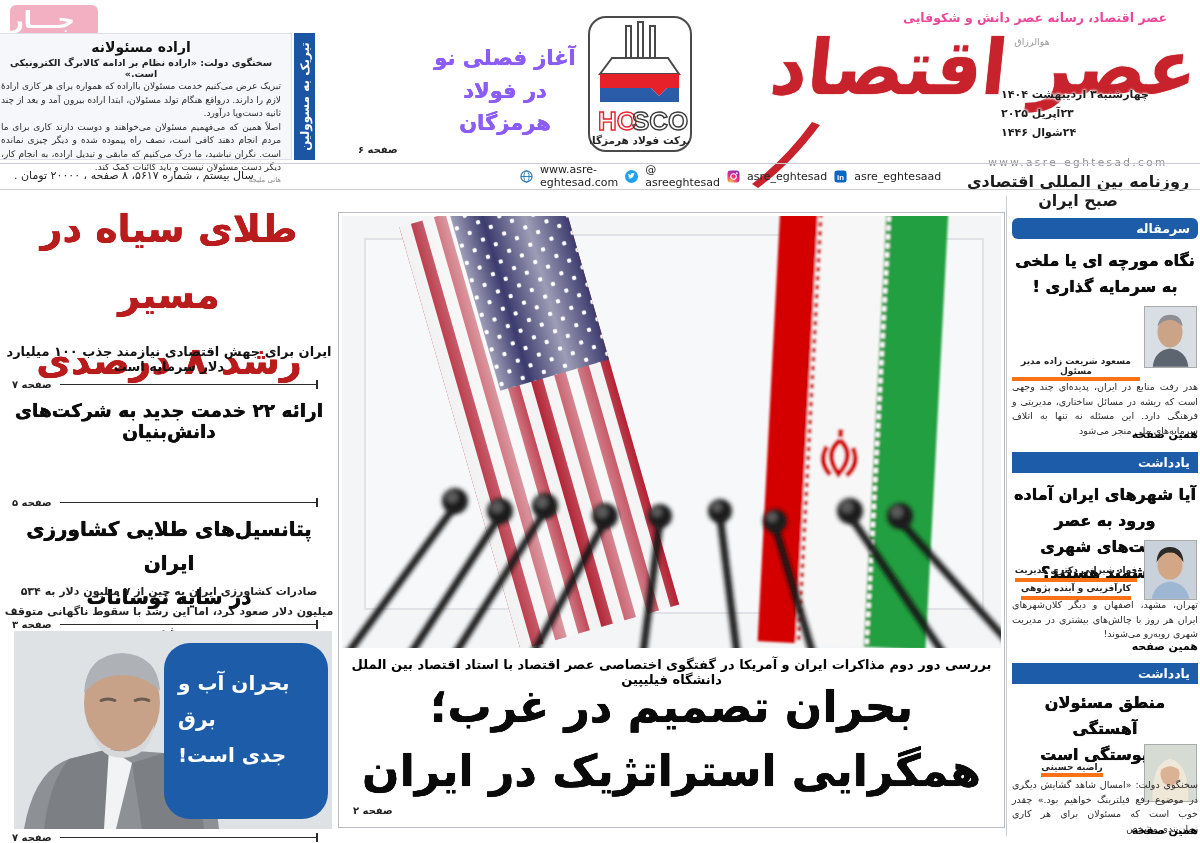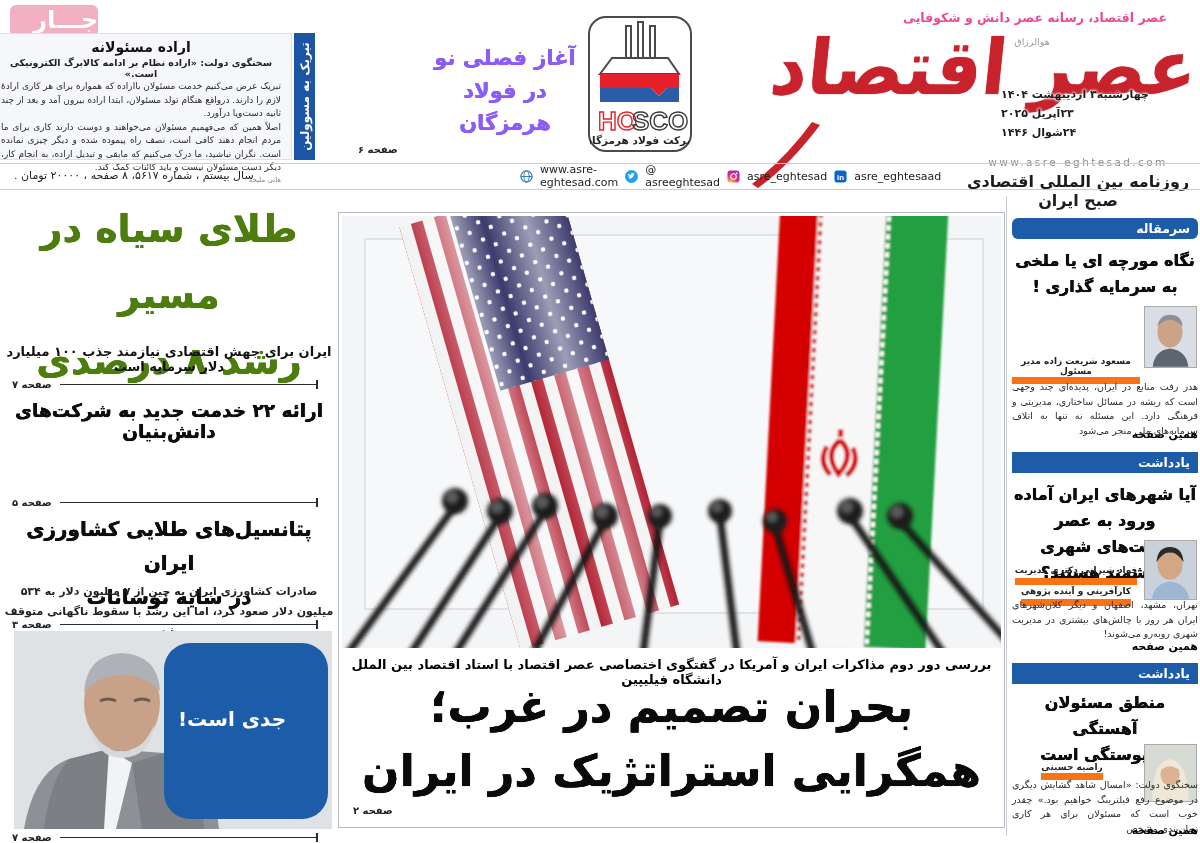--- a/index.html
+++ b/index.html
@@ -14,7 +14,7 @@
 
   
   .jaaar{left:10px;top:5px;width:88px;height:32px;background:#f2b0c2;border-radius:6px;
-         color:#fff;font-weight:bold;font-size:24px;text-align:right;line-height:30px;}
+         color:#fff;font-weight:bold;font-size:24px;text-align:left;line-height:30px;}
   .jaaar-tail{left:72px;top:35px;width:0;height:0;border-left:12px solid transparent;
               border-top:20px solid #f2b0c2;transform:skewX(-18deg);}
 

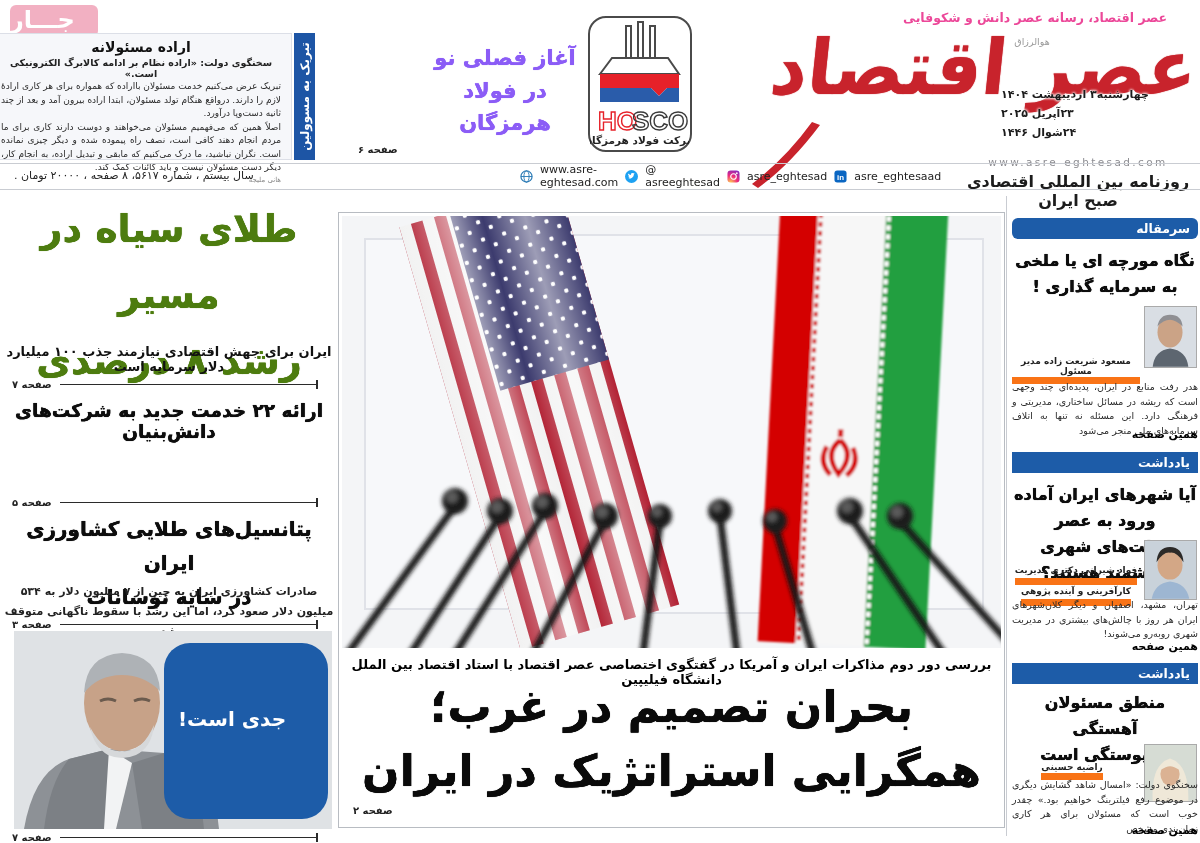--- a/index.html
+++ b/index.html
@@ -54,7 +54,7 @@
   .social .ic{width:13px;height:13px;flex:0 0 auto;}
 
   
-  .lh1{left:4px;top:196px;width:330px;text-align:center;font-size:38px;line-height:66px;color:#4d7c0f;}
+  .lh1{left:4px;top:196px;width:330px;text-align:center;font-size:38px;line-height:66px;color:#b91c1c;}
   .lsub1{left:4px;top:344px;width:330px;text-align:center;font-weight:bold;font-size:13px;color:#111;}
   .rule{height:12px;display:flex;align-items:center;gap:8px;}
   .rule .lbl{flex:0 0 auto;}

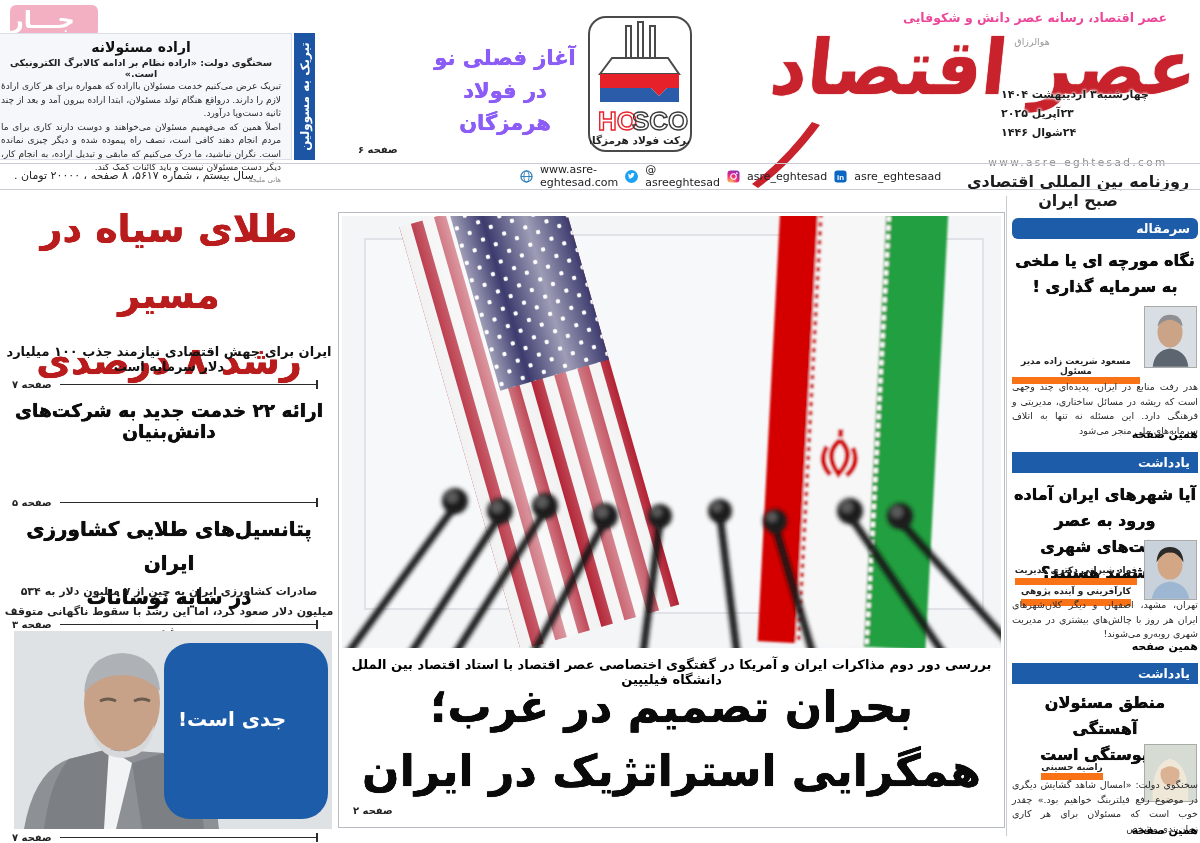--- a/index.html
+++ b/index.html
@@ -84,7 +84,7 @@
   .rtitle{left:1010px;width:190px;text-align:center;font-size:16px;line-height:26px;color:#0d0d0d;}
   .rphoto{width:53px;border:1px solid #aaa;background:#dfe3e8;}
   .rauthor{left:1012px;width:128px;text-align:center;font-size:9px;font-weight:bold;color:#222;}
-  .rauthor span{border-bottom:7px solid #f97316;padding-bottom:1px;display:inline-block;}
+  .rauthor span{border-bottom:4px solid #f97316;padding-bottom:1px;display:inline-block;}
   .rbody{left:1012px;width:186px;font-size:9.5px;line-height:14.5px;text-align:justify;color:#2a2a2a;}
   .rmore{left:1012px;width:186px;text-align:right;font-weight:bold;font-size:11px;color:#000;}
 </style>

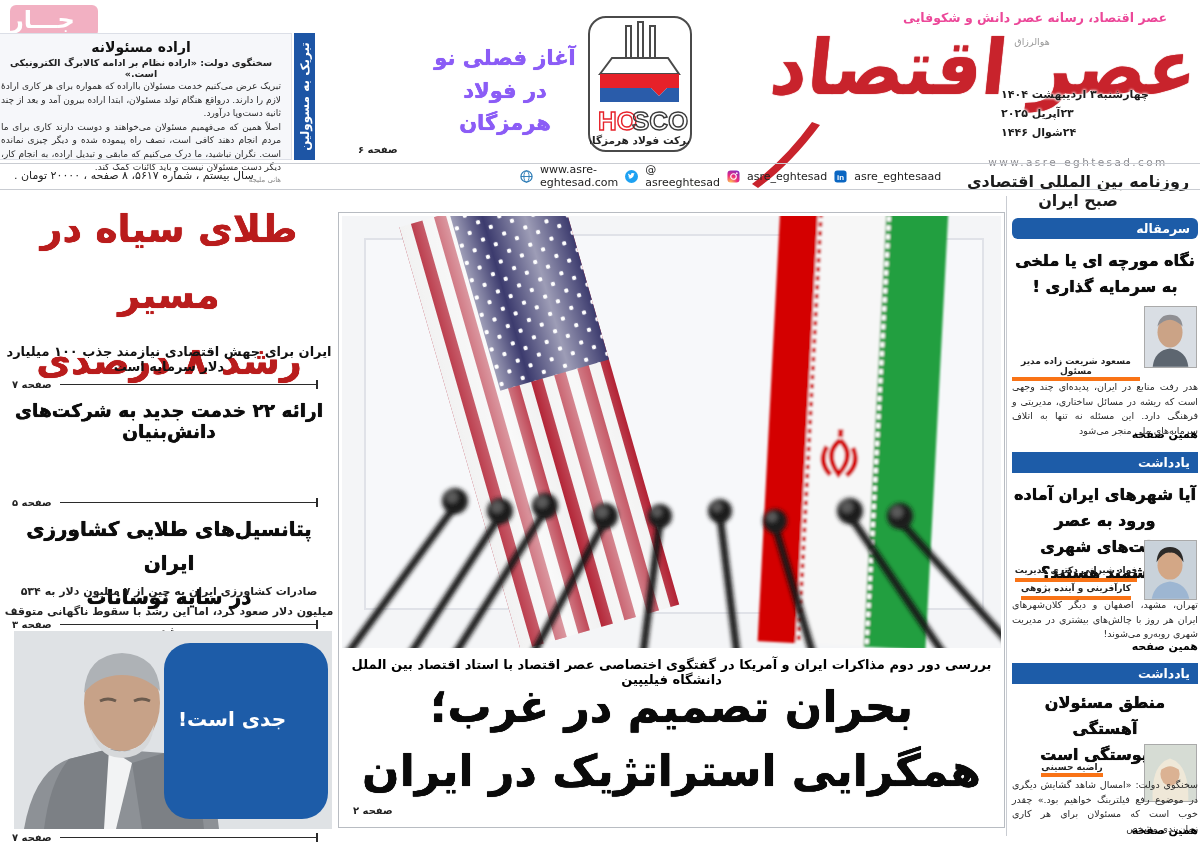--- a/index.html
+++ b/index.html
@@ -224,7 +224,7 @@
       <path d="M86 70 q8 -4 16 0 M120 70 q8 -4 16 0" stroke="#6b5b4e" stroke-width="3" fill="none"></path>
     </svg>
     <div class="pcaption rtl">
-      <br>
+      <span>بحران آب و برق</span><br>
       <span>جدی است!</span>
     </div>
   </div>

